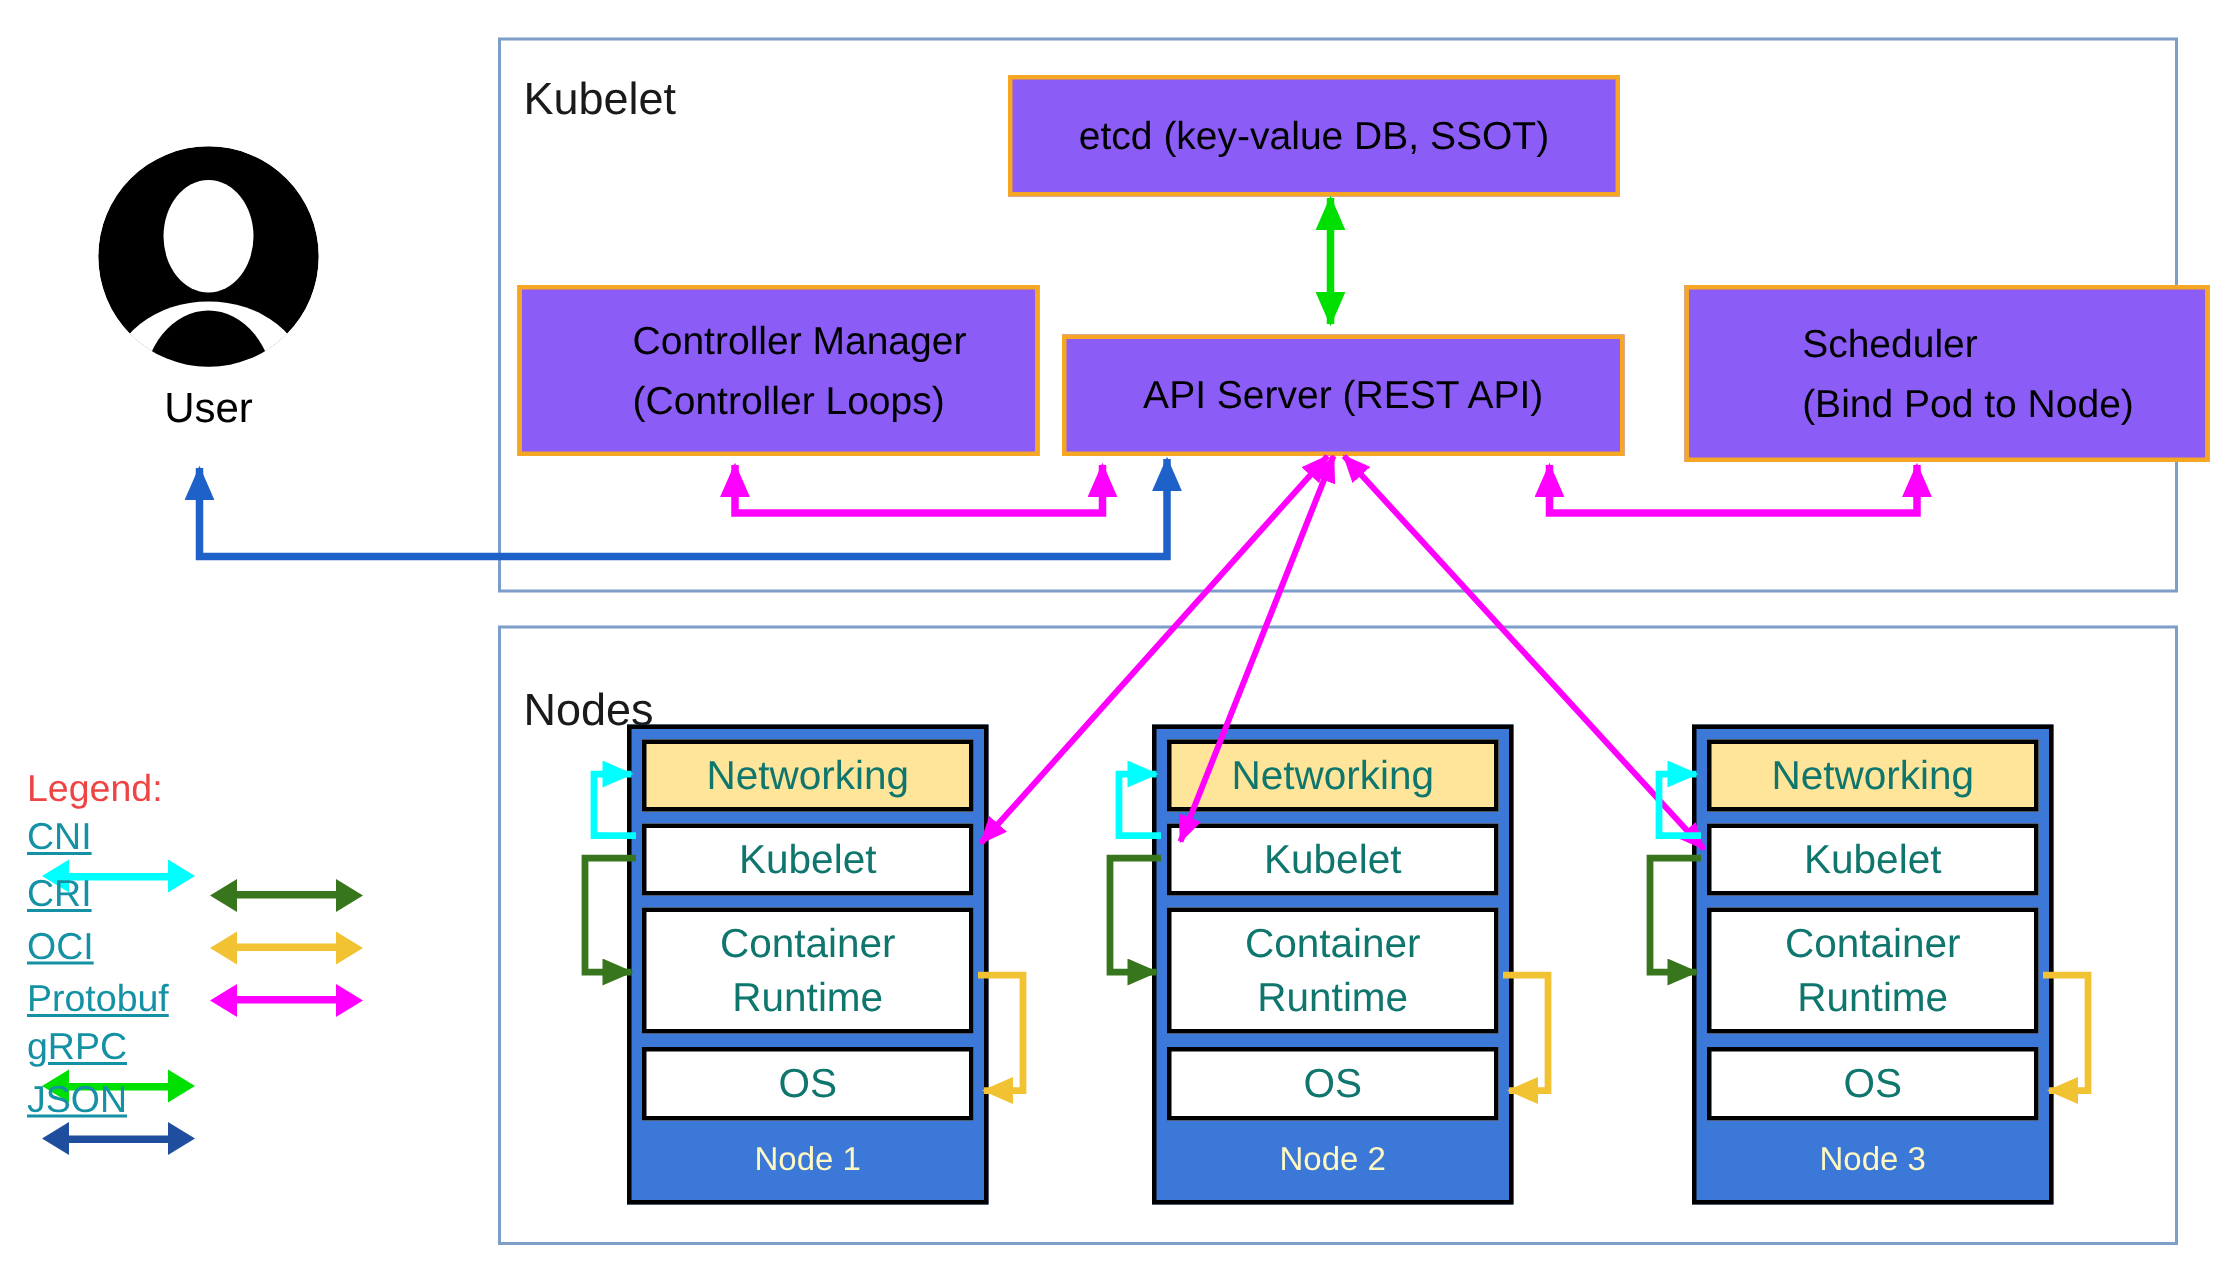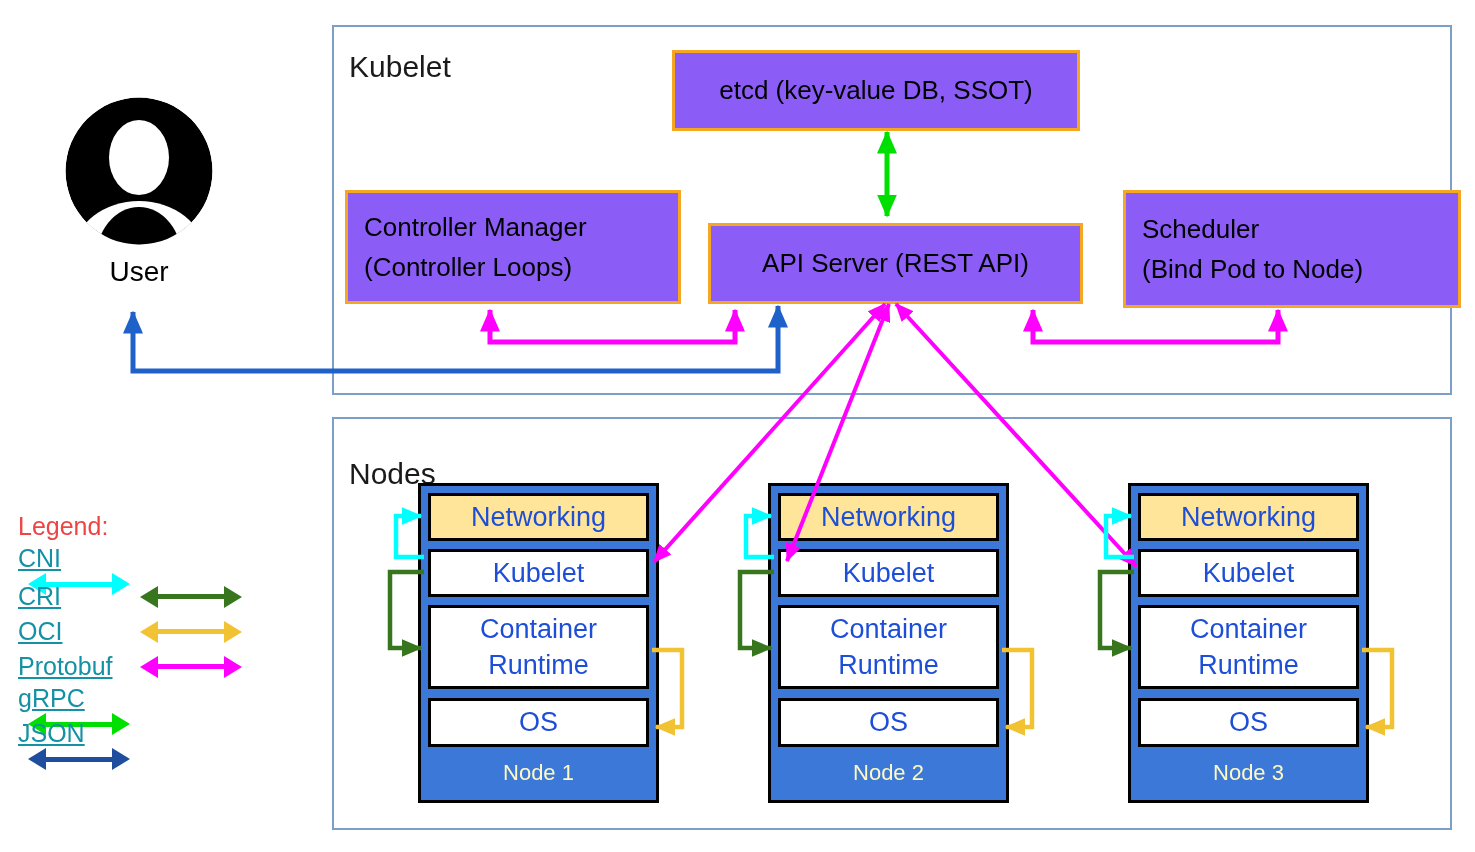--- a/index.html
+++ b/index.html
@@ -15,7 +15,7 @@
     position:absolute;background:#8b5cf6;border:3px solid var(--c-component_border,#F5A623);
     display:flex;align-items:center;justify-content:center;font-size:26px;color:#000;
   }
-  .comp.left{justify-content:flex-start;padding-left:16px;}
+  .comp.left{justify-content:center;padding-left:28px;}
   .comp .lines{line-height:40px;}
   
   .user-wrap{position:absolute;left:64px;top:96px;width:150px;text-align:center;}

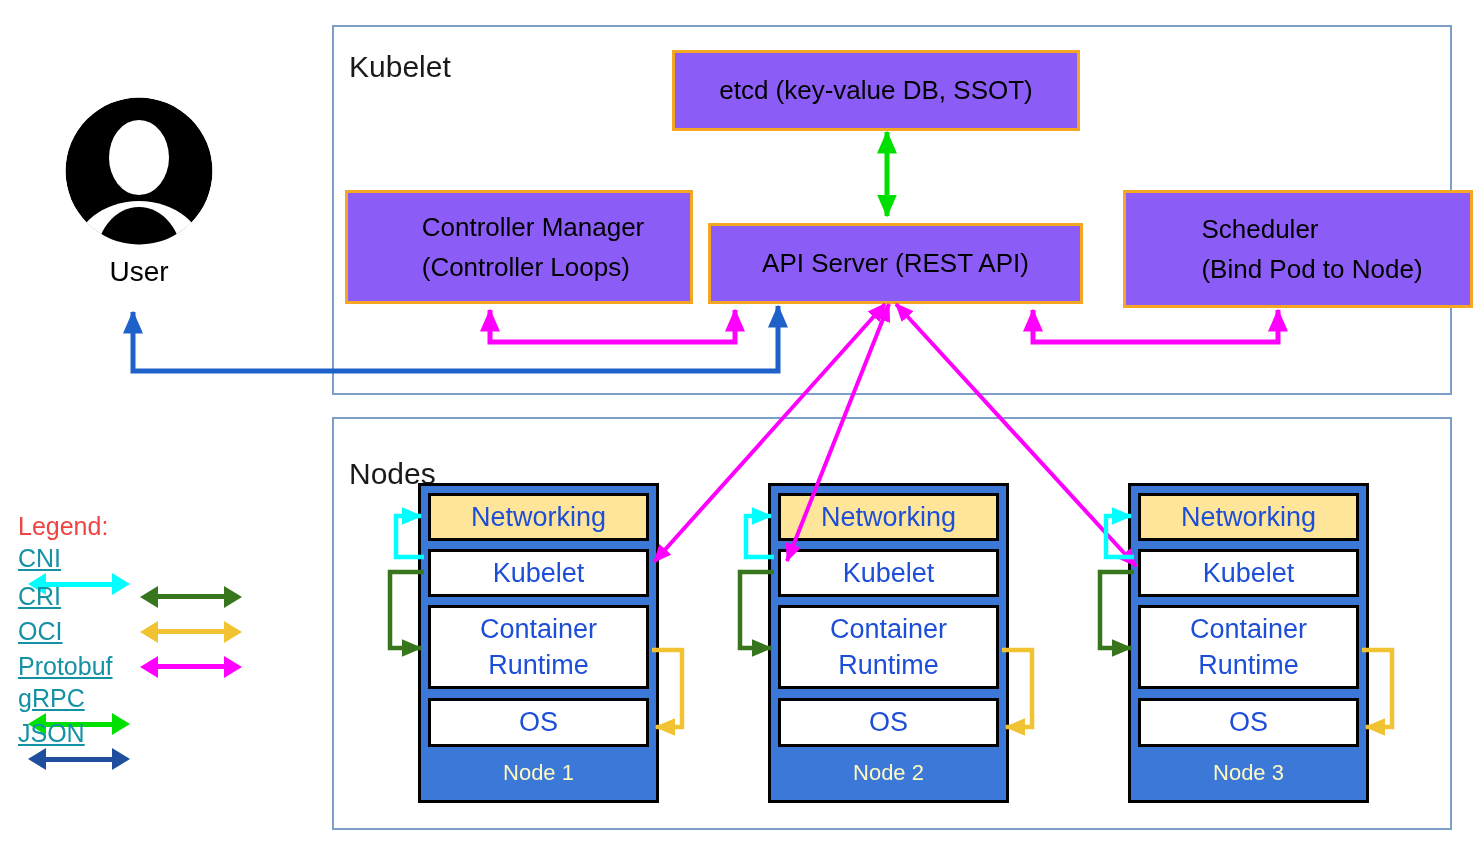--- a/index.html
+++ b/index.html
@@ -27,7 +27,7 @@
   }
   .layer{
     position:absolute;left:7px;width:221px;background:#fff;border:3px solid #000;box-sizing:border-box;
-    display:flex;align-items:center;justify-content:center;font-size:27px;color:#1d4ed8;text-align:center;
+    display:flex;align-items:center;justify-content:center;font-size:27px;color:#0f766e;text-align:center;
   }
   .layer.networking{top:7px;height:48px;background:var(--c-networking_fill,#FFE599);}
   .layer.kubelet{top:63px;height:48px;}

